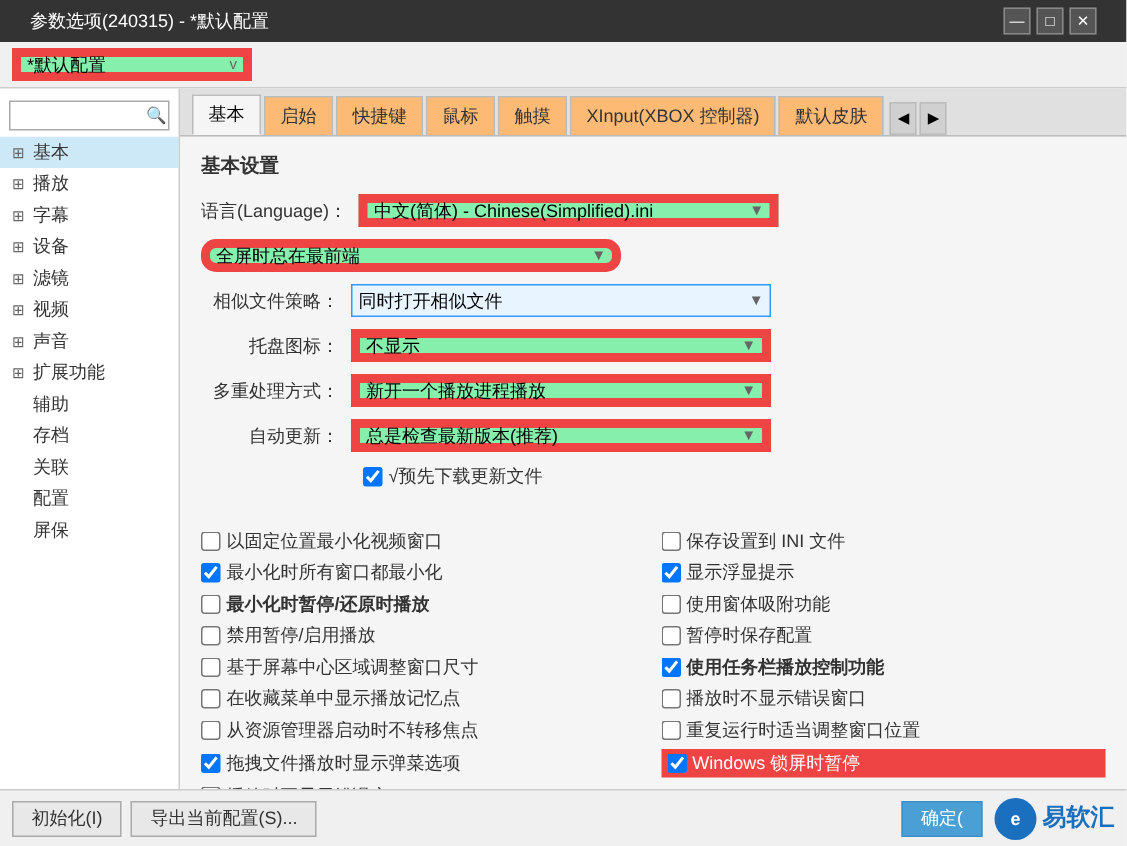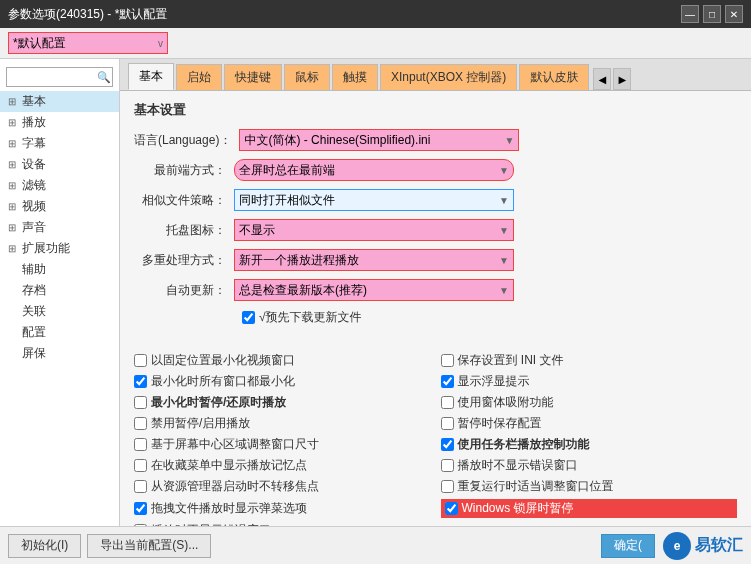--- a/index.html
+++ b/index.html
@@ -11,7 +11,7 @@
       height: 28px;
       display: flex;
       align-items: center;
-      padding: 0 8px;
+      padding: 0 20px;
       justify-content: space-between;
     }
     .title-bar-title { font-size: 12px; }

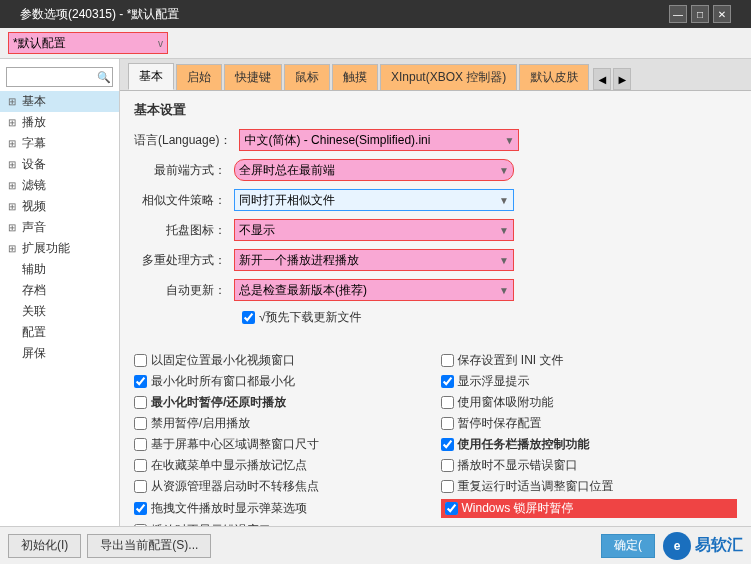--- a/index.html
+++ b/index.html
@@ -121,7 +121,7 @@
       white-space: nowrap;
     }
     .form-select {
-      height: 22px; border: 1px solid #ef4444; background: #f9a8d4;
+      height: 22px; border: 6px solid #ef4444; background: #86efac;
       font-size: 12px; padding: 0 4px; min-width: 200px;
       display: flex; align-items: center; justify-content: space-between;
       cursor: pointer; position: relative;

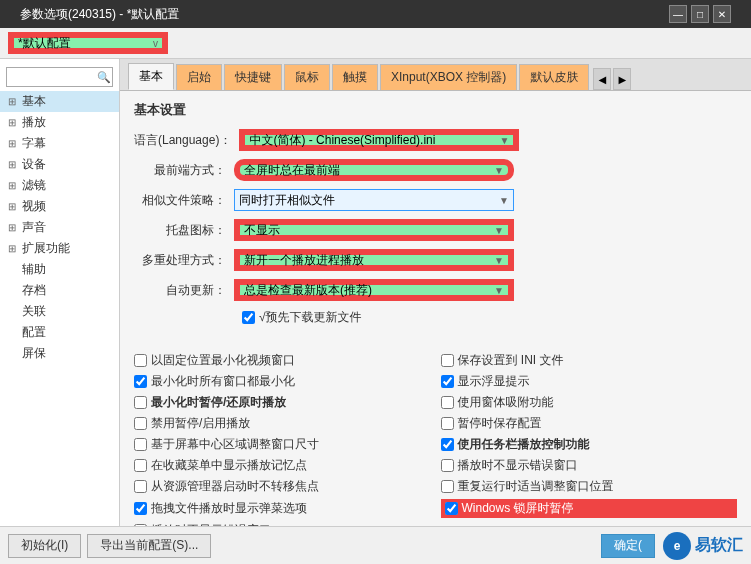--- a/index.html
+++ b/index.html
@@ -276,7 +276,6 @@
         </div>
 
         <div class="form-row">
-          <span class="form-label">最前端方式：</span>
           <div class="form-select" style="min-width:280px;border-radius:10px;">
             <span>全屏时总在最前端</span>
             <span class="arrow">▼</span>

